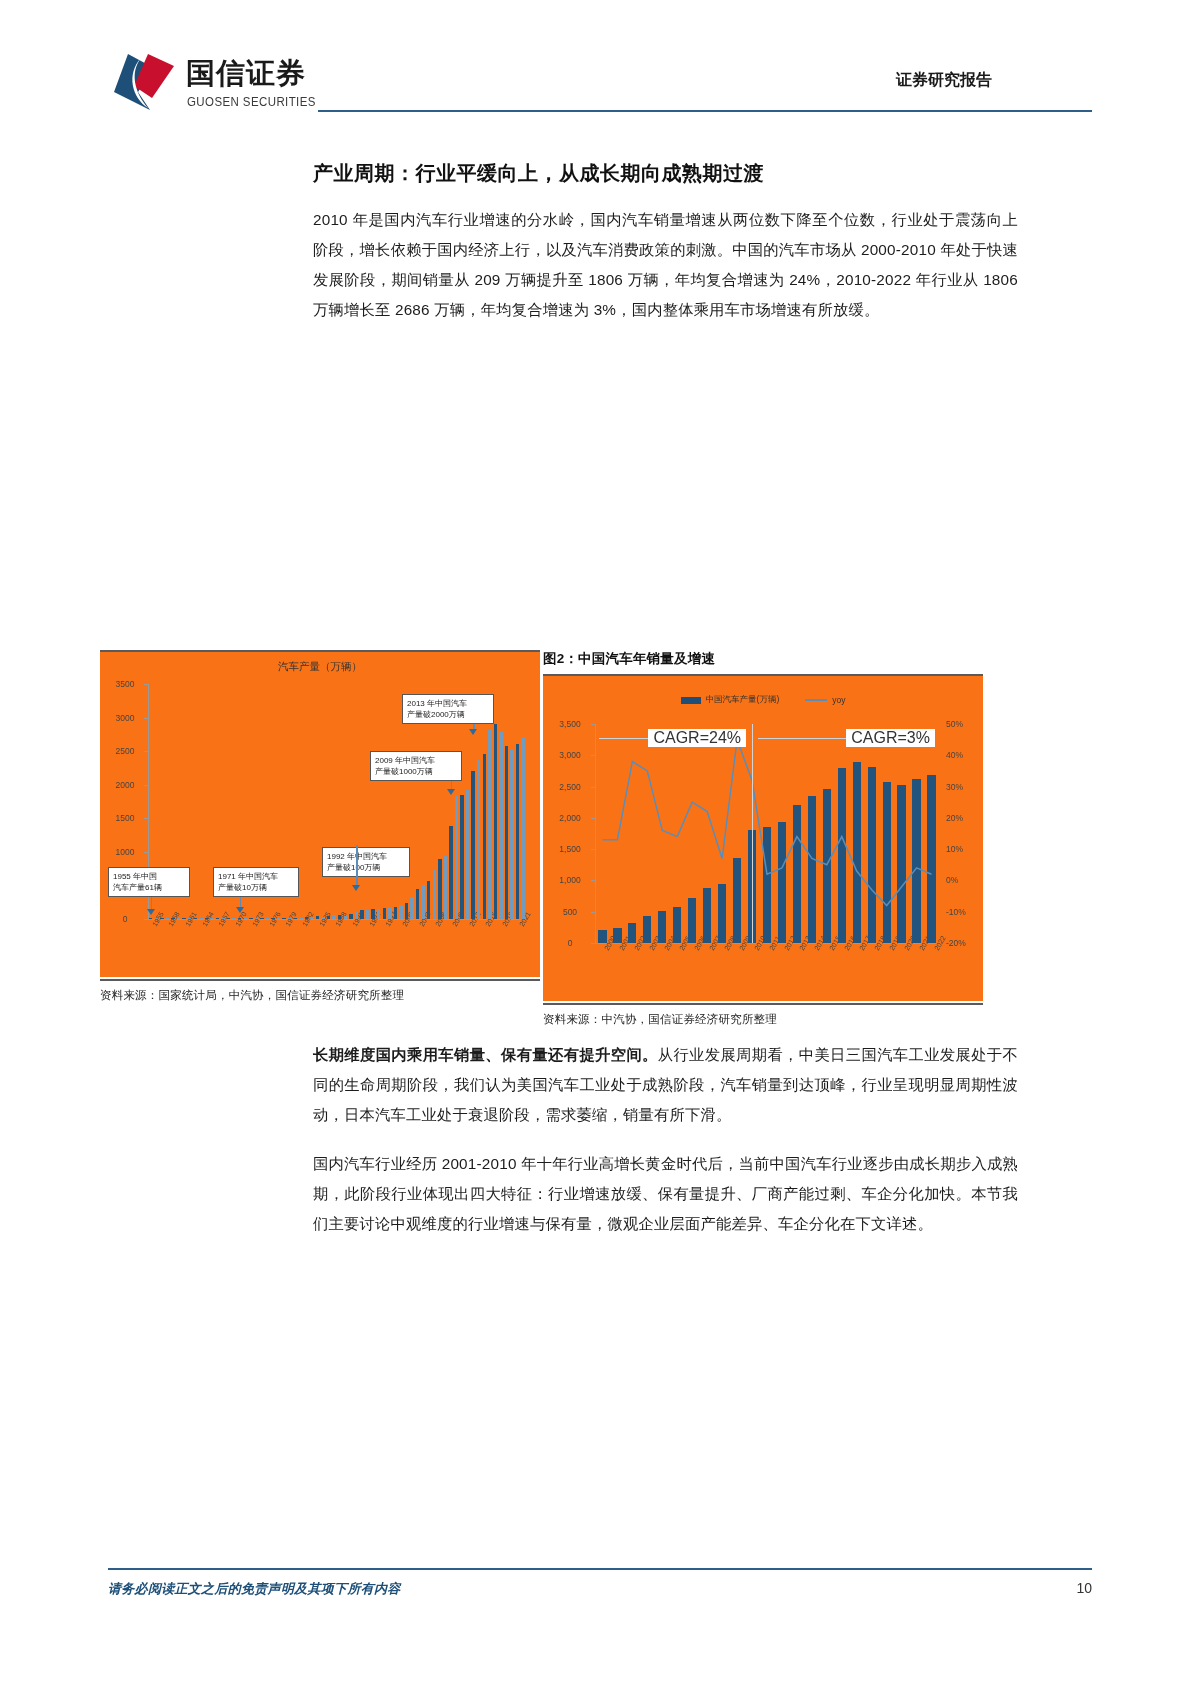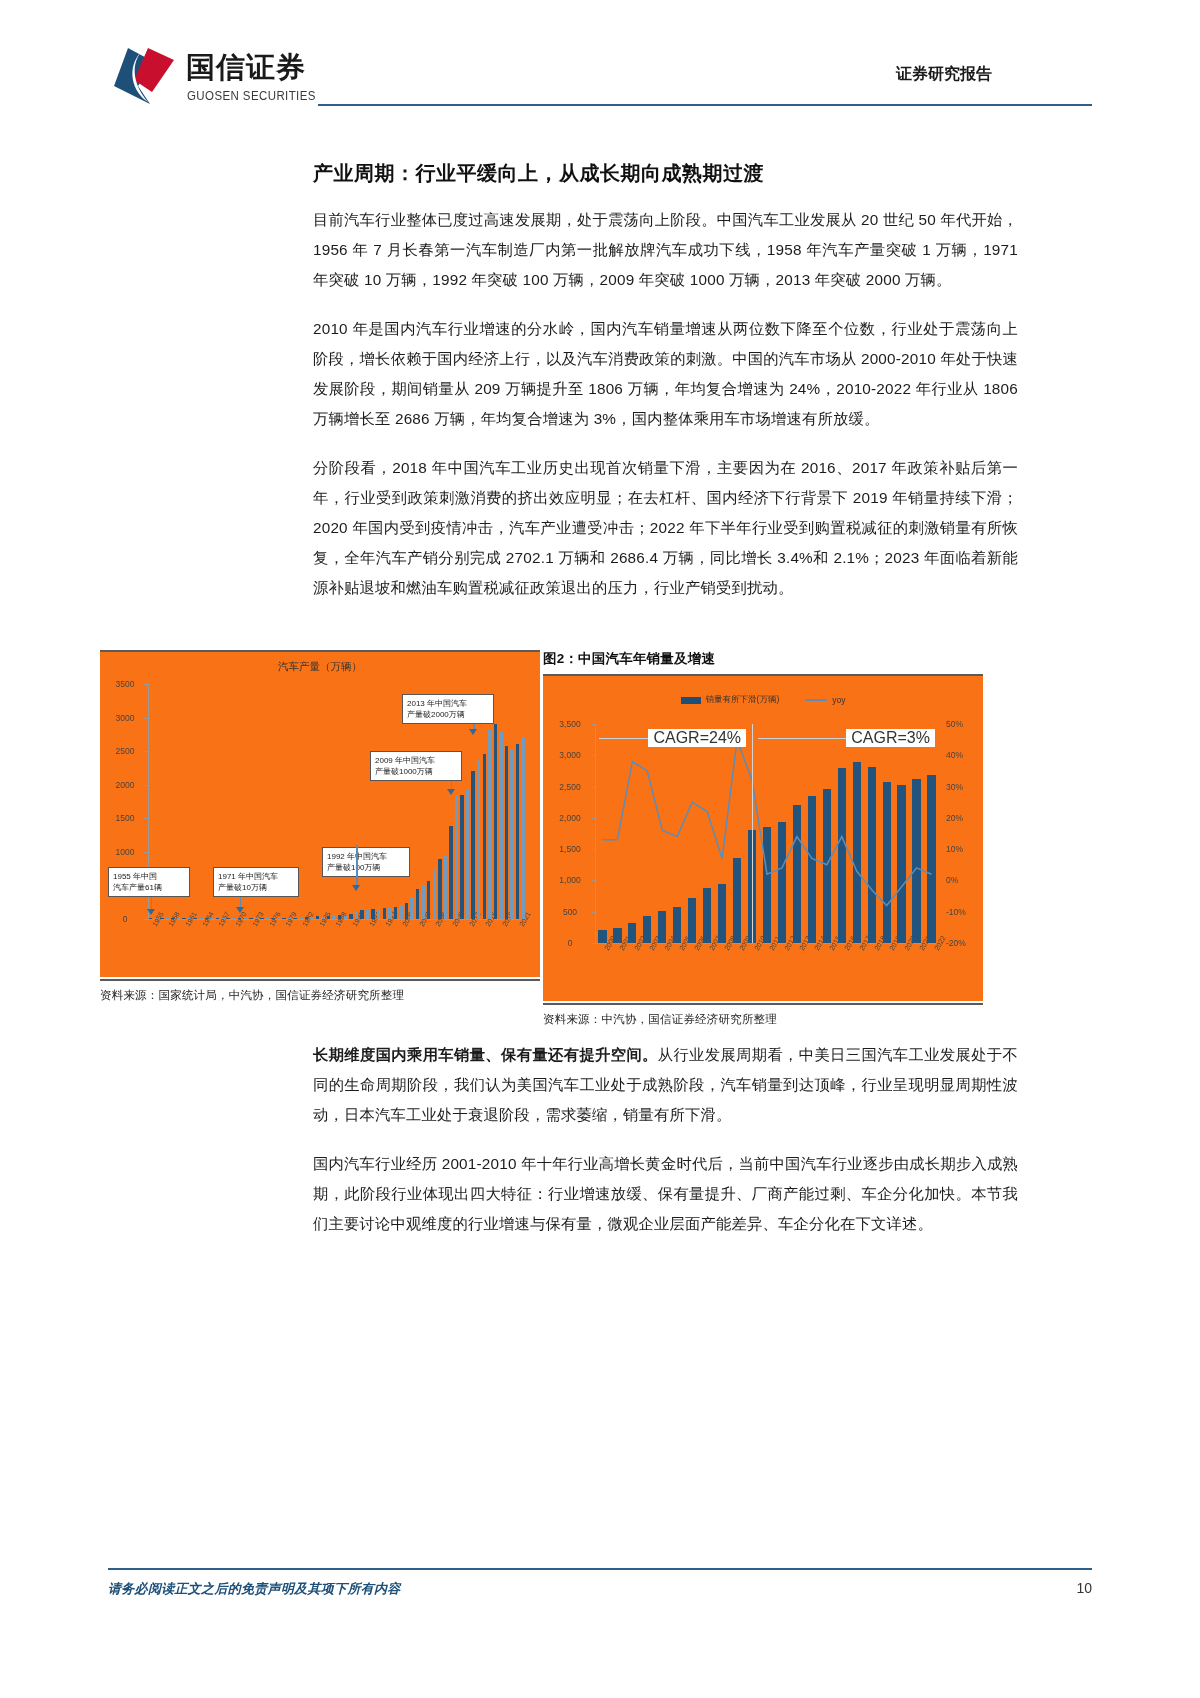--- a/index.html
+++ b/index.html
@@ -15,7 +15,7 @@
   .page { position:absolute; inset:0; }
 
   
-  .header { position:absolute; left:0; top:42px; width:1100px; height:80px;padding-left:24px; }
+  .header { position:absolute; left:0; top:48px; width:1100px; height:80px;padding-left:24px; }
   .logo-wrap { position:absolute; left:108px; top:0px; width:230px; height:80px; }
   .logo-mark { position:absolute; left:0; top:4px; width:72px; height:62px; }
   .logo-cn {

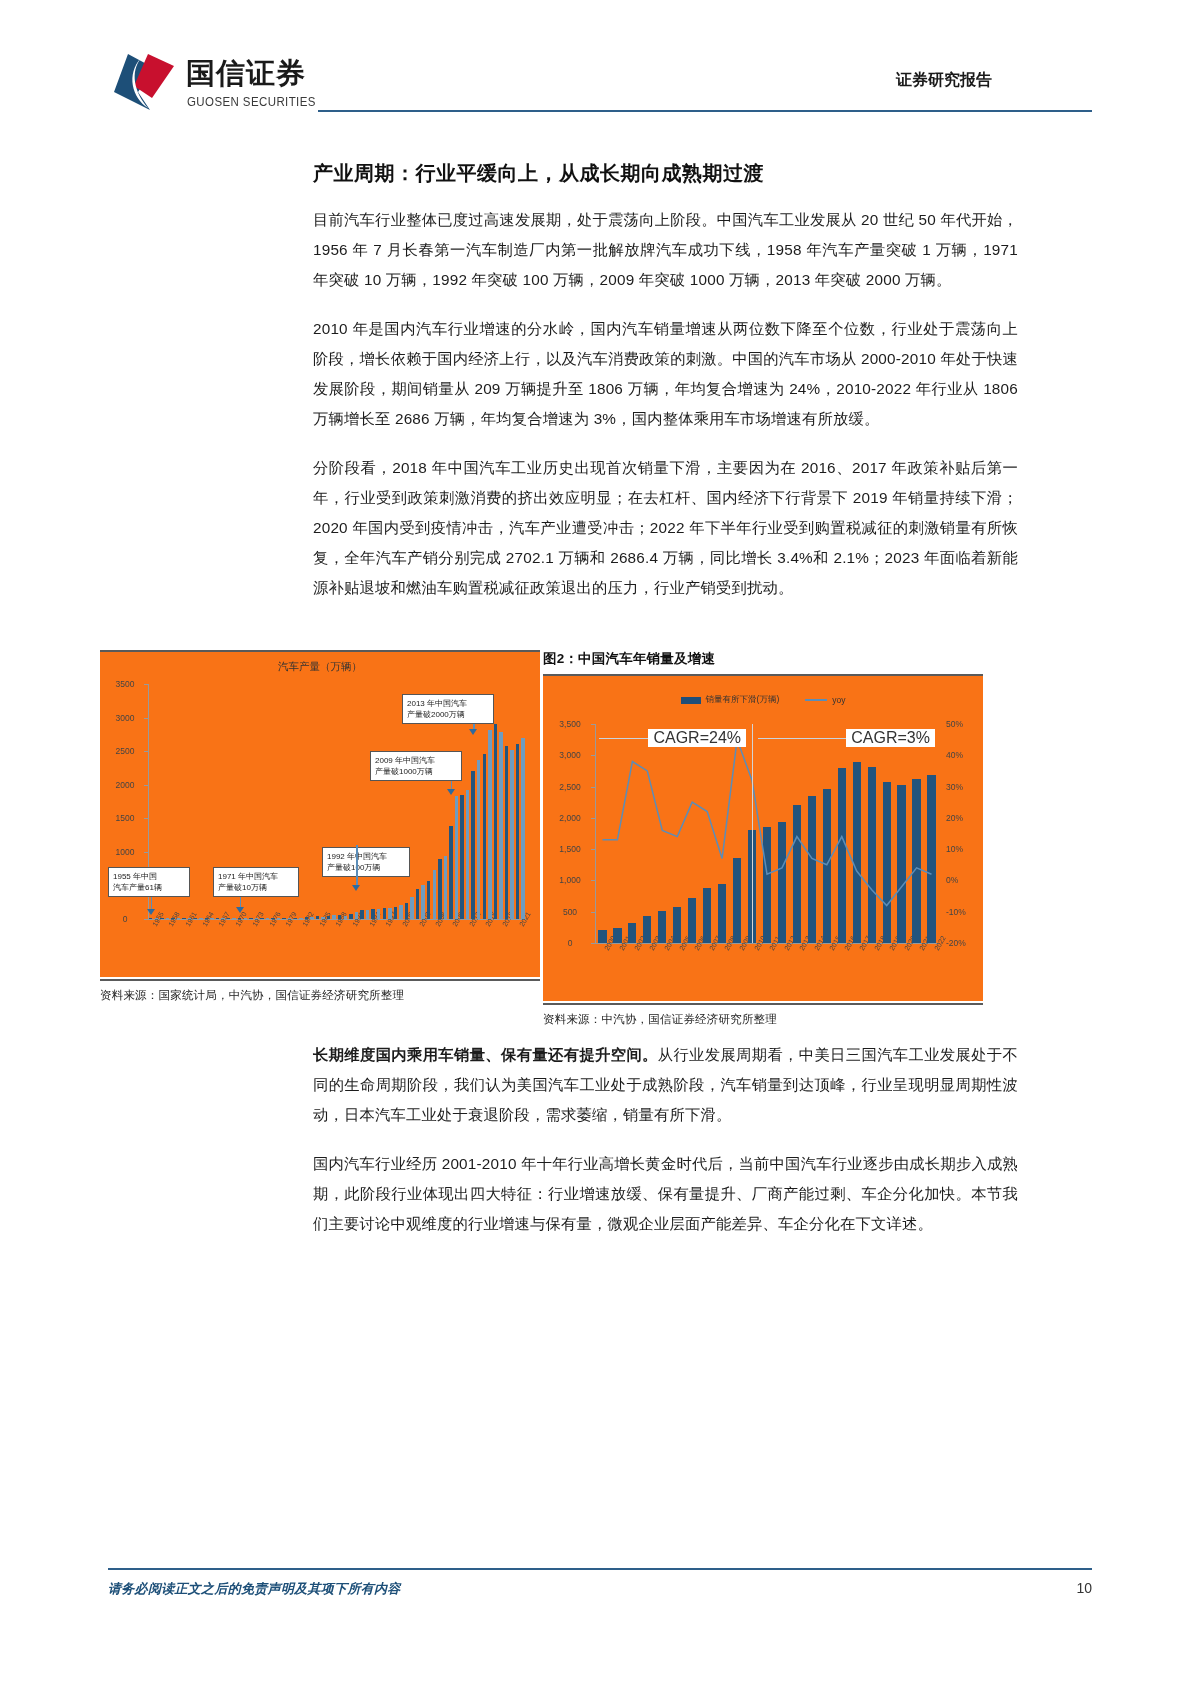--- a/index.html
+++ b/index.html
@@ -159,7 +159,6 @@
   <div class="sec-heading">产业周期：行业平缓向上，从成长期向成熟期过渡</div>
 
   <div class="body-col" style="top:205px;">
-    <p class="para">目前汽车行业整体已度过高速发展期，处于震荡向上阶段。中国汽车工业发展从 20 世纪 50 年代开始，1956 年 7 月长春第一汽车制造厂内第一批解放牌汽车成功下线，1958 年汽车产量突破 1 万辆，1971 年突破 10 万辆，1992 年突破 100 万辆，2009 年突破 1000 万辆，2013 年突破 2000 万辆。</p>
     <p class="para">2010 年是国内汽车行业增速的分水岭，国内汽车销量增速从两位数下降至个位数，行业处于震荡向上阶段，增长依赖于国内经济上行，以及汽车消费政策的刺激。中国的汽车市场从 2000-2010 年处于快速发展阶段，期间销量从 209 万辆提升至 1806 万辆，年均复合增速为 24%，2010-2022 年行业从 1806 万辆增长至 2686 万辆，年均复合增速为 3%，国内整体乘用车市场增速有所放缓。</p>
     <p class="para">分阶段看，2018 年中国汽车工业历史出现首次销量下滑，主要因为在 2016、2017 年政策补贴后第一年，行业受到政策刺激消费的挤出效应明显；在去杠杆、国内经济下行背景下 2019 年销量持续下滑；2020 年国内受到疫情冲击，汽车产业遭受冲击；2022 年下半年行业受到购置税减征的刺激销量有所恢复，全年汽车产销分别完成 2702.1 万辆和 2686.4 万辆，同比增长 3.4%和 2.1%；2023 年面临着新能源补贴退坡和燃油车购置税减征政策退出的压力，行业产销受到扰动。</p>
   </div>

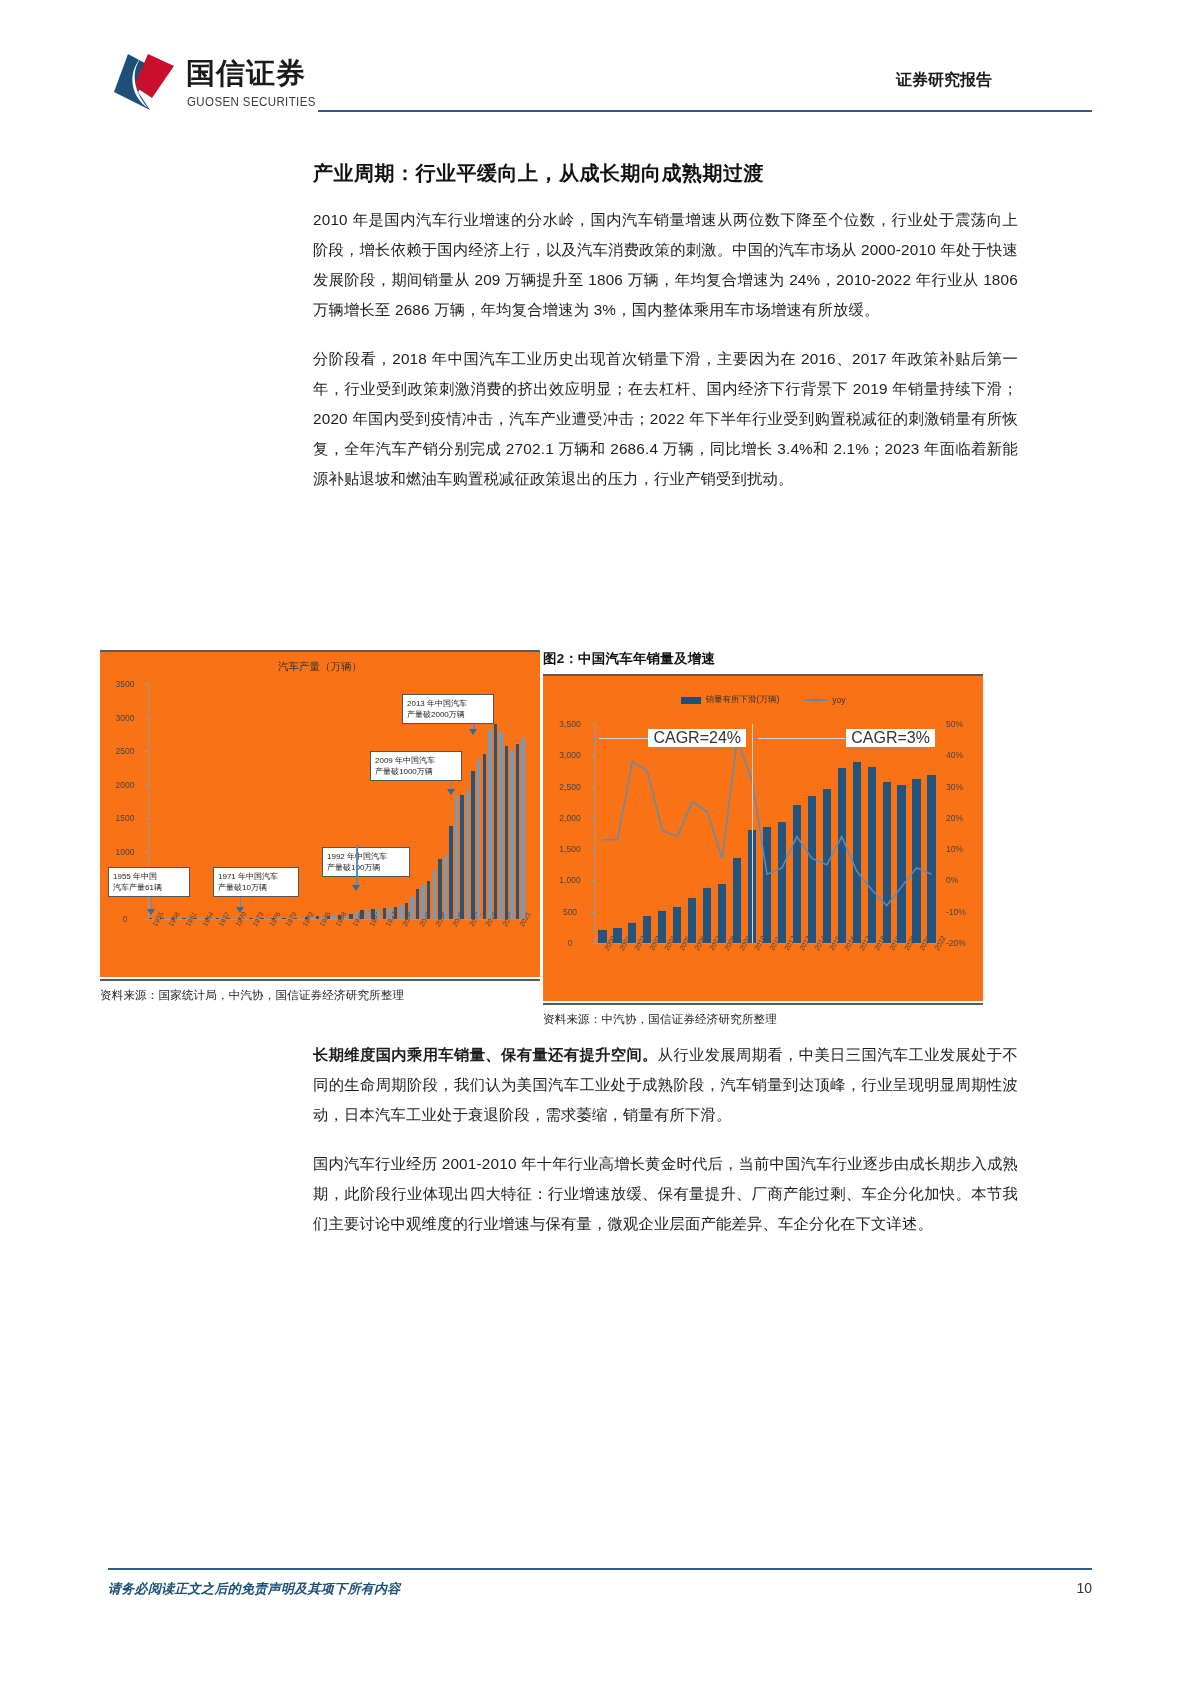--- a/index.html
+++ b/index.html
@@ -160,7 +160,6 @@
 
   <div class="body-col" style="top:205px;">
     <p class="para">2010 年是国内汽车行业增速的分水岭，国内汽车销量增速从两位数下降至个位数，行业处于震荡向上阶段，增长依赖于国内经济上行，以及汽车消费政策的刺激。中国的汽车市场从 2000-2010 年处于快速发展阶段，期间销量从 209 万辆提升至 1806 万辆，年均复合增速为 24%，2010-2022 年行业从 1806 万辆增长至 2686 万辆，年均复合增速为 3%，国内整体乘用车市场增速有所放缓。</p>
-    <p class="para">分阶段看，2018 年中国汽车工业历史出现首次销量下滑，主要因为在 2016、2017 年政策补贴后第一年，行业受到政策刺激消费的挤出效应明显；在去杠杆、国内经济下行背景下 2019 年销量持续下滑；2020 年国内受到疫情冲击，汽车产业遭受冲击；2022 年下半年行业受到购置税减征的刺激销量有所恢复，全年汽车产销分别完成 2702.1 万辆和 2686.4 万辆，同比增长 3.4%和 2.1%；2023 年面临着新能源补贴退坡和燃油车购置税减征政策退出的压力，行业产销受到扰动。</p>
   </div>
 
   <div class="fig left">

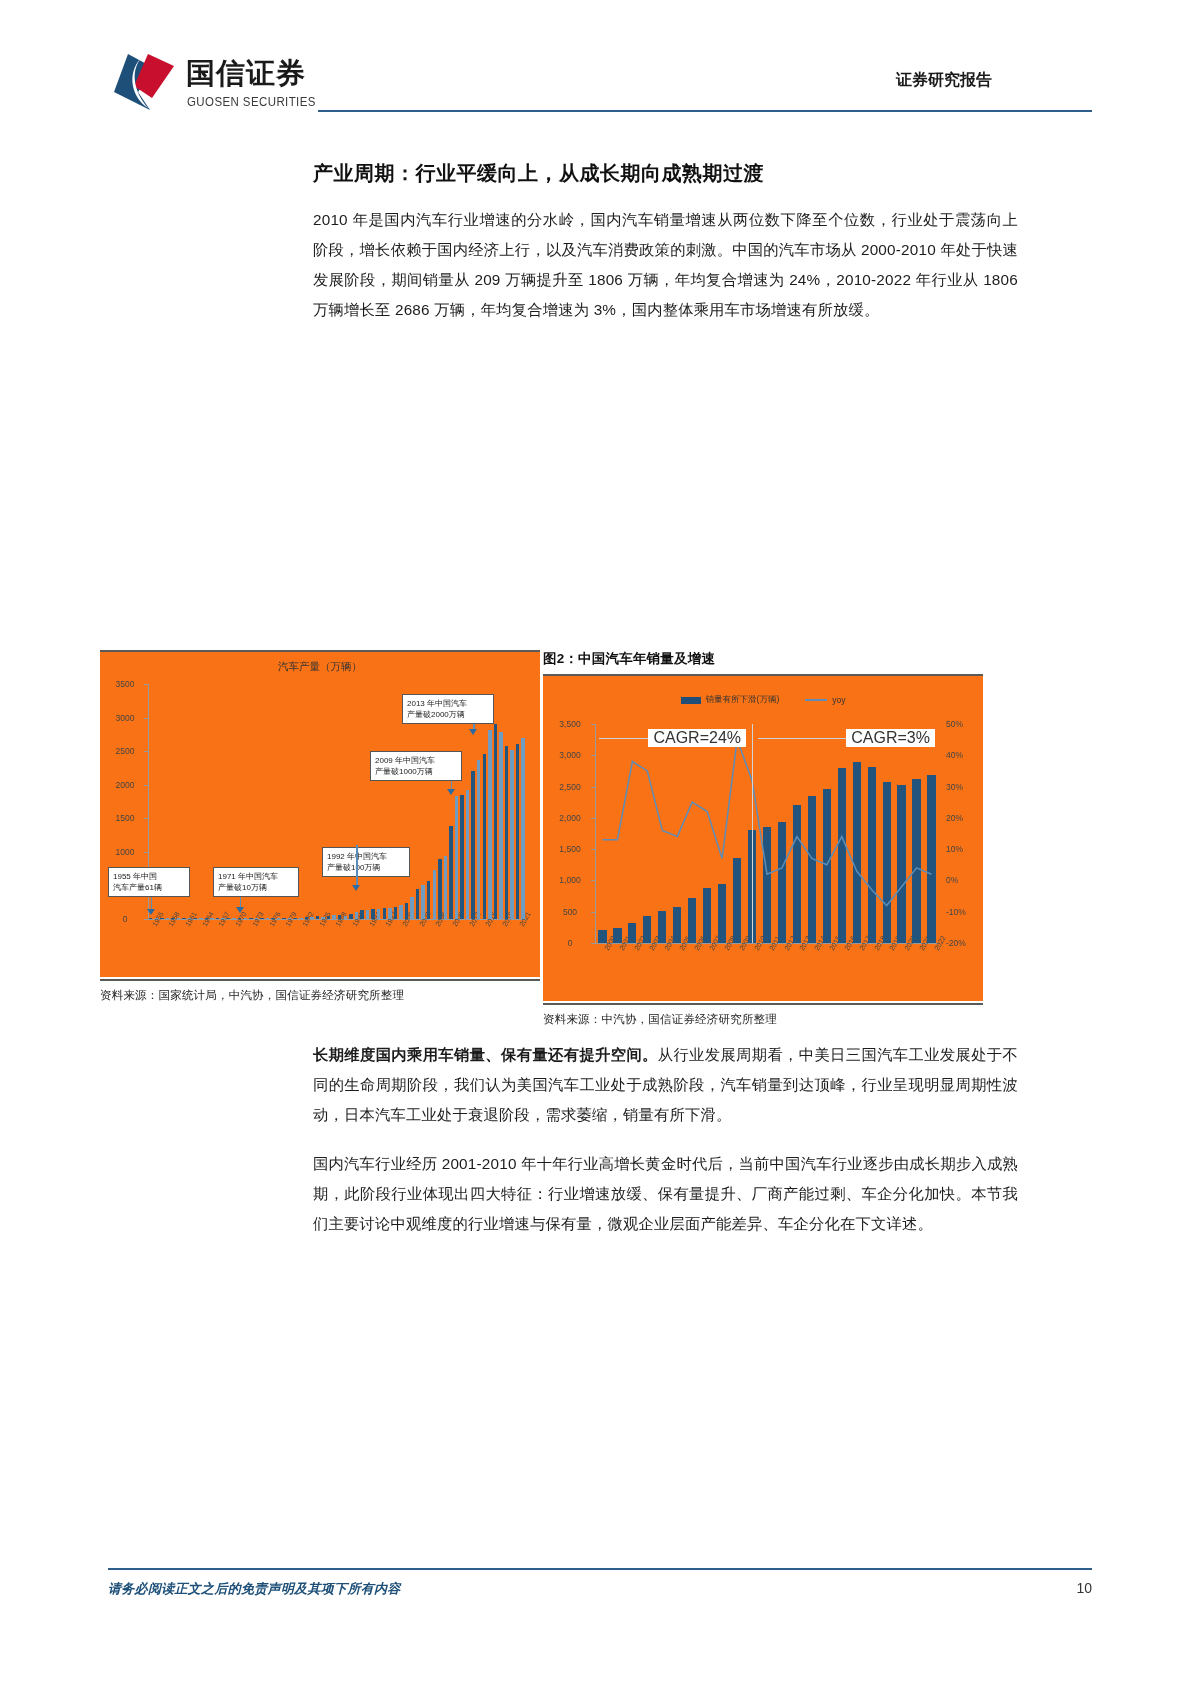--- a/index.html
+++ b/index.html
@@ -309,7 +309,7 @@
       <div class="legend-row">
         <div class="legend-item">
           <span class="legend-swatch-bar"></span>
-          <span>销量有所下滑(万辆)</span>
+          <span>中国汽车产量(万辆)</span>
         </div>
         <div class="legend-item">
           <span class="legend-swatch-line"></span>

